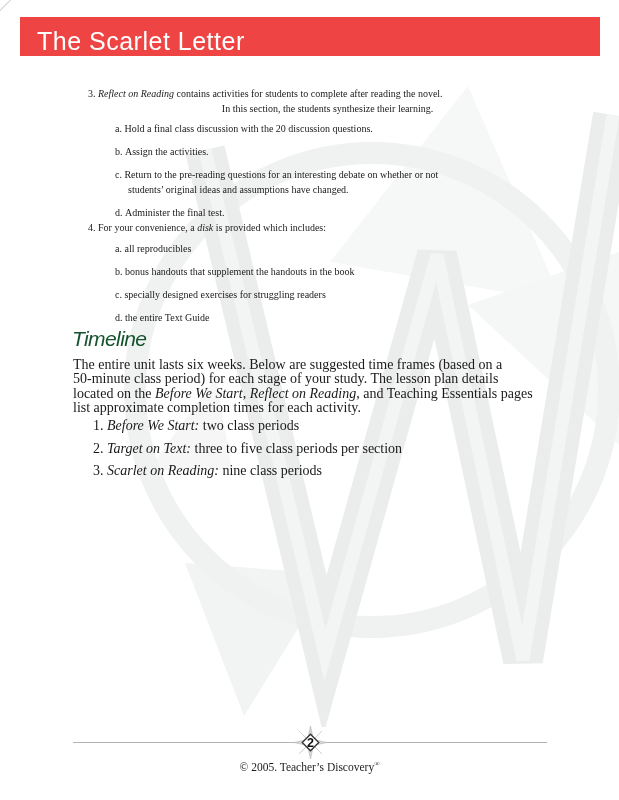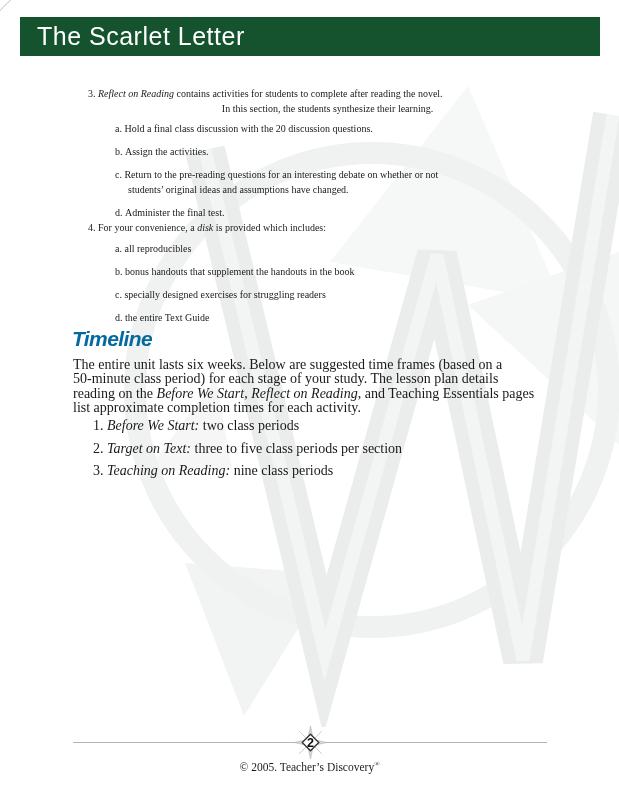--- a/index.html
+++ b/index.html
@@ -11,8 +11,8 @@
         transform:rotate(-45deg);z-index:1;}
 
   
-  .titlebar{position:absolute;left:20px;top:17px;width:580px;height:39px;background:#14532d;
-        display:flex;align-items:center;padding-left:17px;box-sizing:border-box;z-index:1;}
+  .titlebar{position:absolute;left:20px;top:17px;width:580px;height:39px;background:#ef4444;
+        display:flex;align-items:flex-end;padding-left:17px;box-sizing:border-box;z-index:1;}
   .titlebar span{font-family:"Liberation Sans",sans-serif;font-size:25px;color:#ffffff;
         letter-spacing:0.5px;}
 

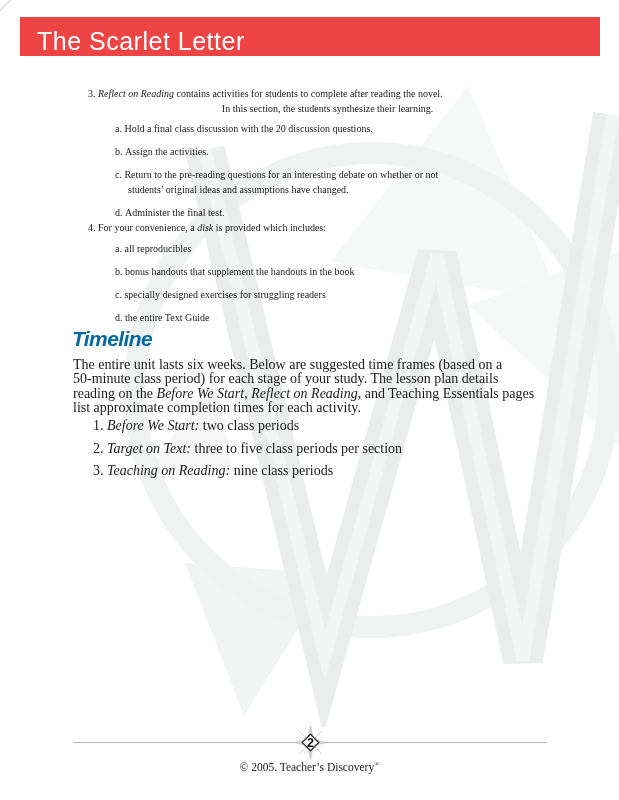--- a/index.html
+++ b/index.html
@@ -29,8 +29,8 @@
 
   
   .timeline-h{position:absolute;left:72px;top:327px;margin:0;z-index:1;
-        font-family:"Liberation Sans",sans-serif;font-style:italic;font-weight:700;
-        font-size:21px;letter-spacing:-0.6px;color:#0369a1;}
+        font-family:"Liberation Sans",sans-serif;font-style:italic;font-weight:400;
+        font-size:21px;letter-spacing:-0.6px;color:#14532d;}
   #tl-para{position:absolute;left:73px;top:358px;font-size:14px;line-height:14.3px;z-index:1;}
   #tl-list{position:absolute;left:93px;top:419px;font-size:14px;z-index:1;}
   .tl-item{line-height:14.5px;margin-bottom:8.2px;white-space:nowrap;}

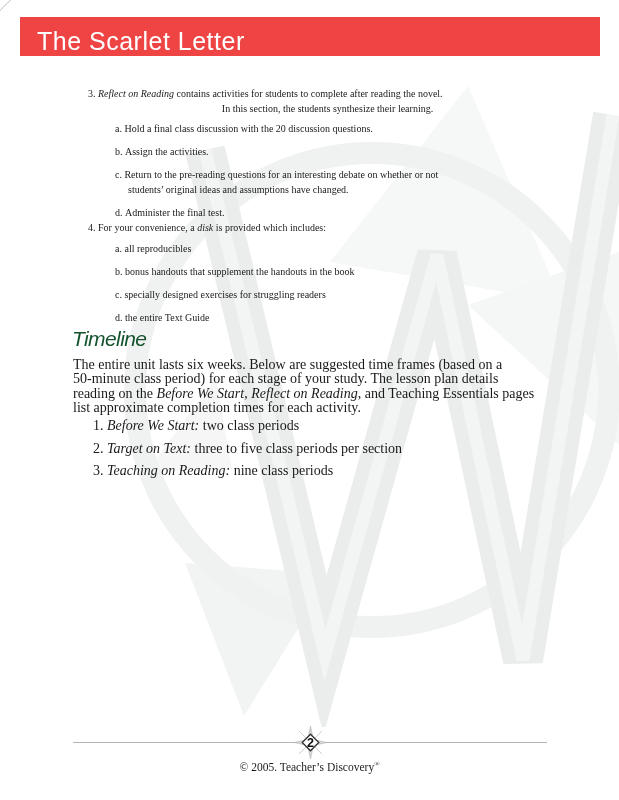--- a/index.html
+++ b/index.html
@@ -108,7 +108,7 @@
   <div id="tl-para" class="layer">
       <div class="line"><span>The entire unit lasts six weeks. Below are suggested time frames (based on a</span></div>
       <div class="line"><span>50-minute class period) for each stage of your study. The lesson plan details</span></div>
-      <div class="line"><span>reading on the </span><span class="it">Before We Start</span><span>, </span><span class="it">Reflect on Reading</span><span>, and Teaching Essentials pages</span></div>
+      <div class="line"><span>located on the </span><span class="it">Before We Start</span><span>, </span><span class="it">Reflect on Reading</span><span>, and Teaching Essentials pages</span></div>
       <div class="line"><span>list approximate completion times for each activity.</span></div>
     </div>
   <div id="tl-list" class="layer">

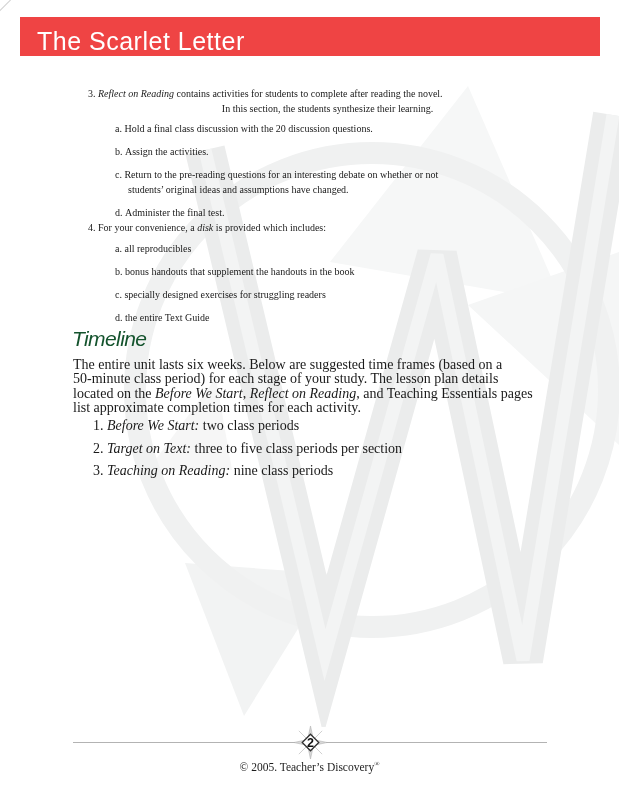--- a/index.html
+++ b/index.html
@@ -114,7 +114,7 @@
   <div id="tl-list" class="layer">
       <div class="tl-item"><span class="num">1.&nbsp;</span><span class="it">Before We Start:</span><span> two class periods</span></div>
       <div class="tl-item"><span class="num">2.&nbsp;</span><span class="it">Target on Text:</span><span> three to five class periods per section</span></div>
-      <div class="tl-item"><span class="num">3.&nbsp;</span><span class="it">Teaching on Reading:</span><span> nine class periods</span></div>
+      <div class="tl-item"><span class="num">3.&nbsp;</span><span class="it">Scarlet on Reading:</span><span> nine class periods</span></div>
     </div>
 
   <div class="footer-rule"></div>

